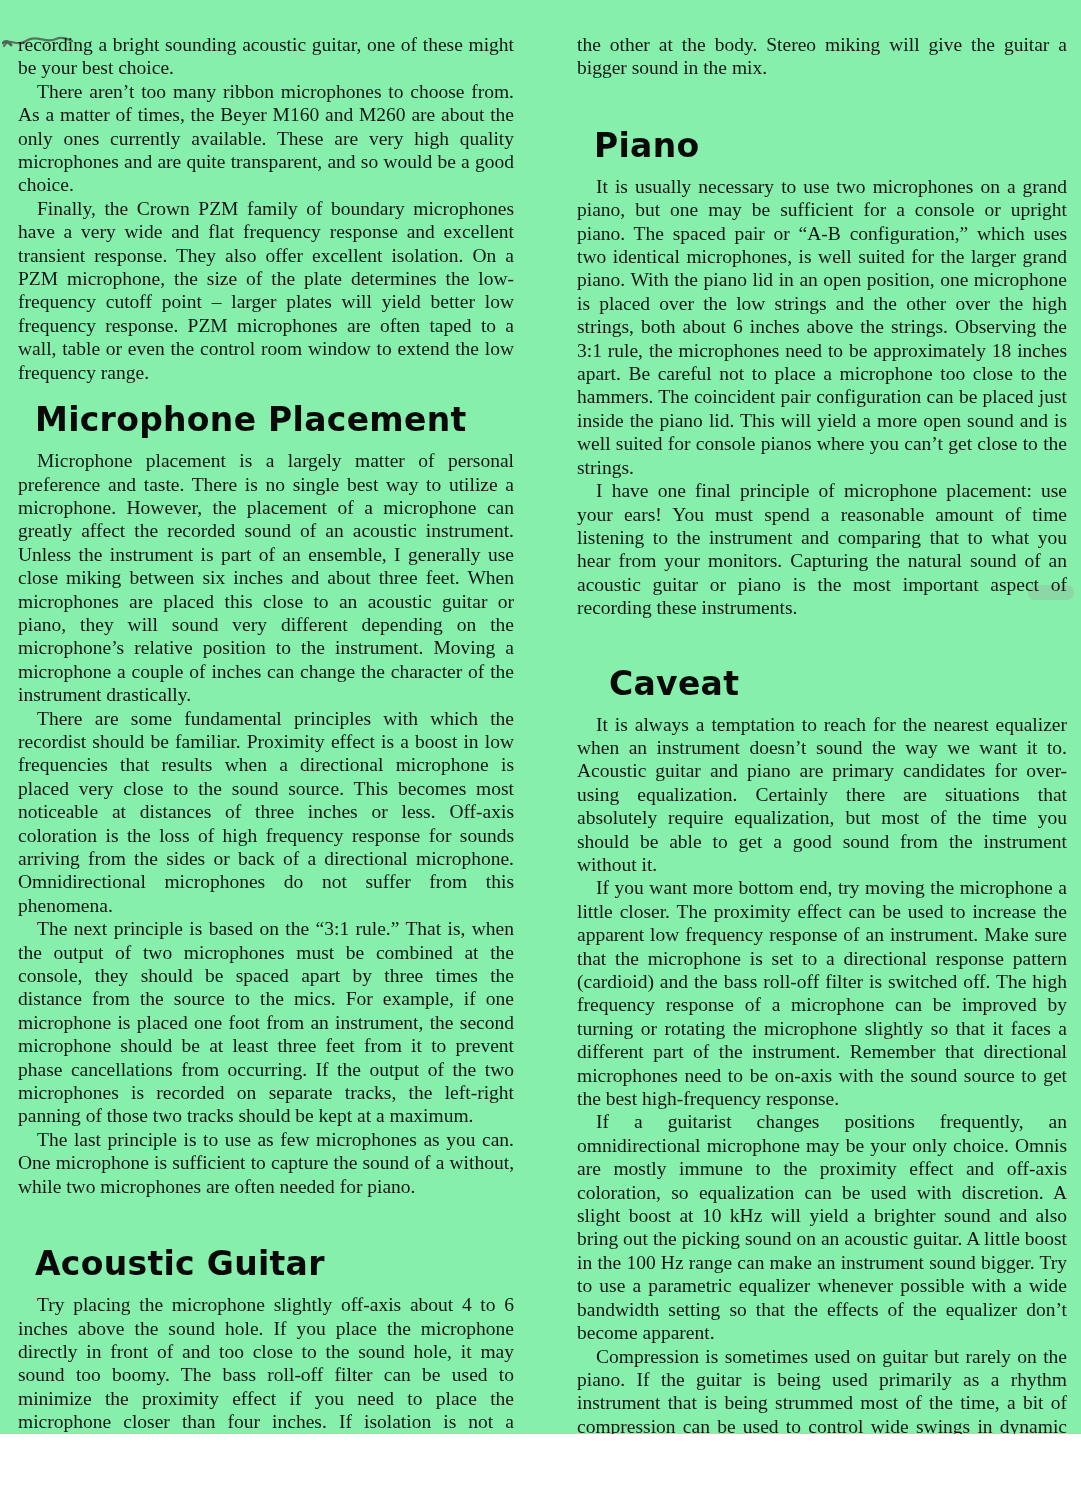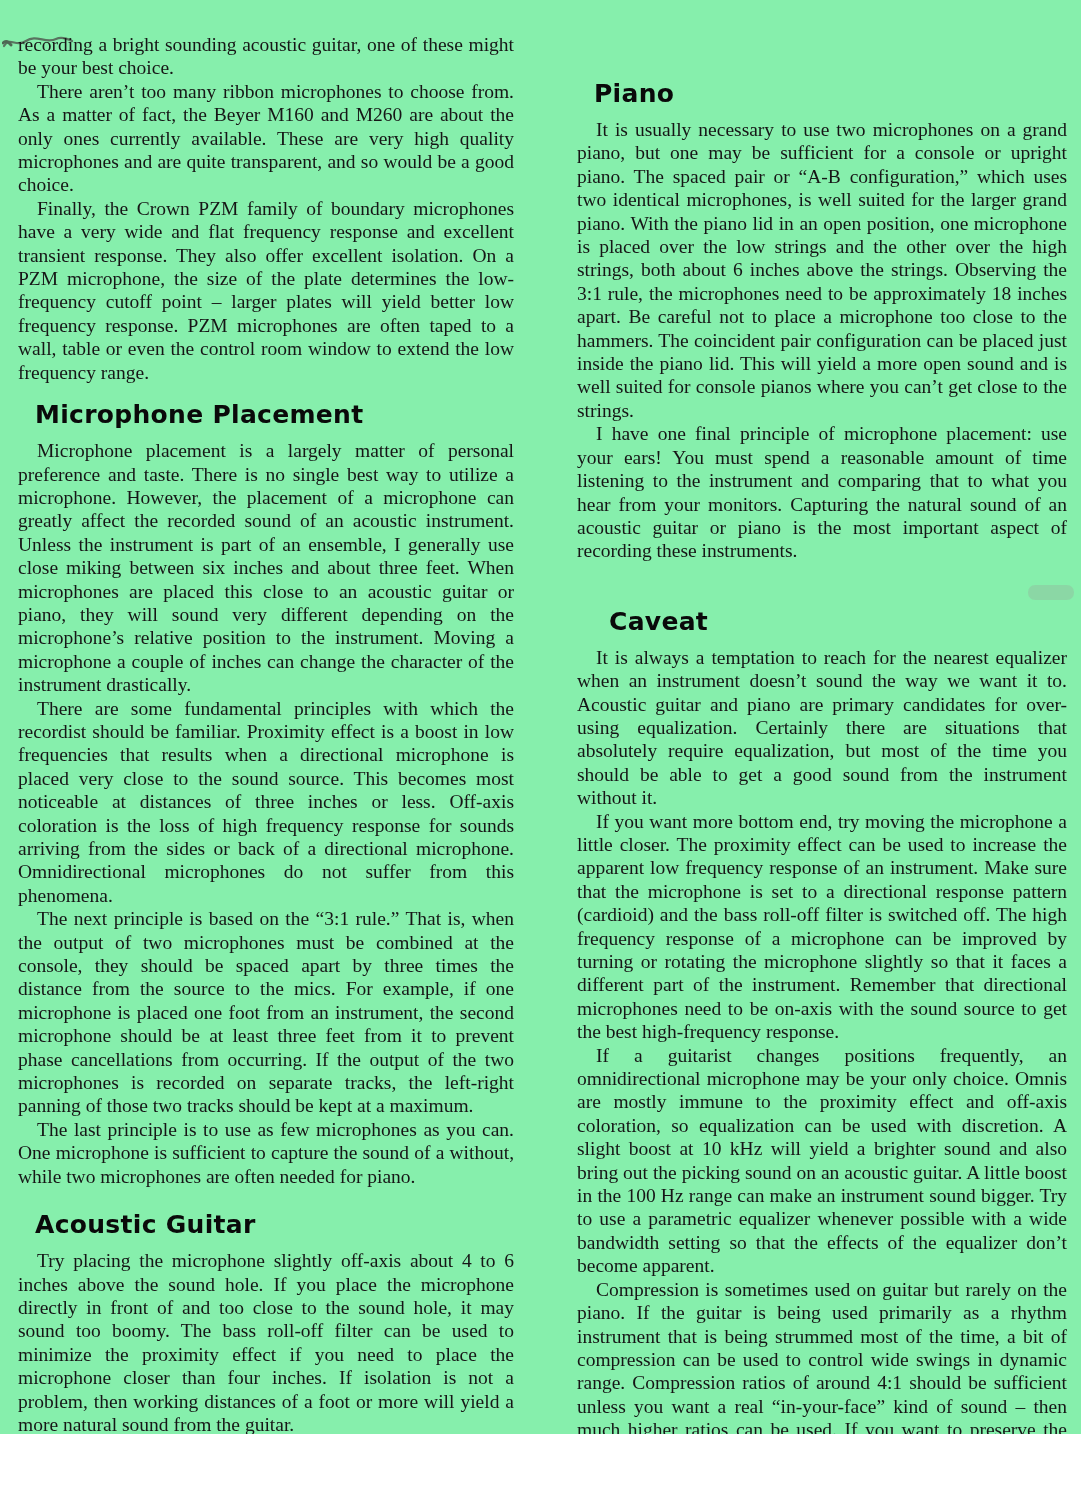--- a/index.html
+++ b/index.html
@@ -87,6 +87,7 @@
       <p class="body-para indent"><span>To get a stereo recording, you can place a second microphone either behind the bridge or down at the lower corner of the body. Placing the microphone close to the bridge will yield a brighter sound. Optionally, you use a coincident pair or “X-Y configuration” for stereo recording. To do this, place two directional microphones about one to two feet in front of the guitar. Their diaphragms should be placed one above the other and they should be angled between 90 and 110 degrees so that one is aimed at the neck and</span></p>
     </div>
   <div class="column" id="col-right">
+      <p class="body-para"><span>the other at the body. Stereo miking will give the guitar a bigger sound in the mix.</span></p>
       <h2 class="section-heading" style="margin-top: 46px;">Piano</h2>
       <p class="body-para indent"><span>It is usually necessary to use two microphones on a grand piano, but one may be sufficient for a console or upright piano. The spaced pair or “A-B configuration,” which uses two identical microphones, is well suited for the larger grand piano. With the piano lid in an open position, one microphone is placed over the low strings and the other over the high strings, both about 6 inches above the strings. Observing the 3:1 rule, the microphones need to be approximately 18 inches apart. Be careful not to place a microphone too close to the hammers. The coincident pair configuration can be placed just inside the piano lid. This will yield a more open sound and is well suited for console pianos where you can’t get close to the strings.</span></p>
       <p class="body-para indent"><span>I have one final principle of microphone placement: use your ears! You must spend a reasonable amount of time listening to the instrument and comparing that to what you hear from your monitors. Capturing the natural sound of an acoustic guitar or piano is the most important aspect of recording these instruments.</span></p>

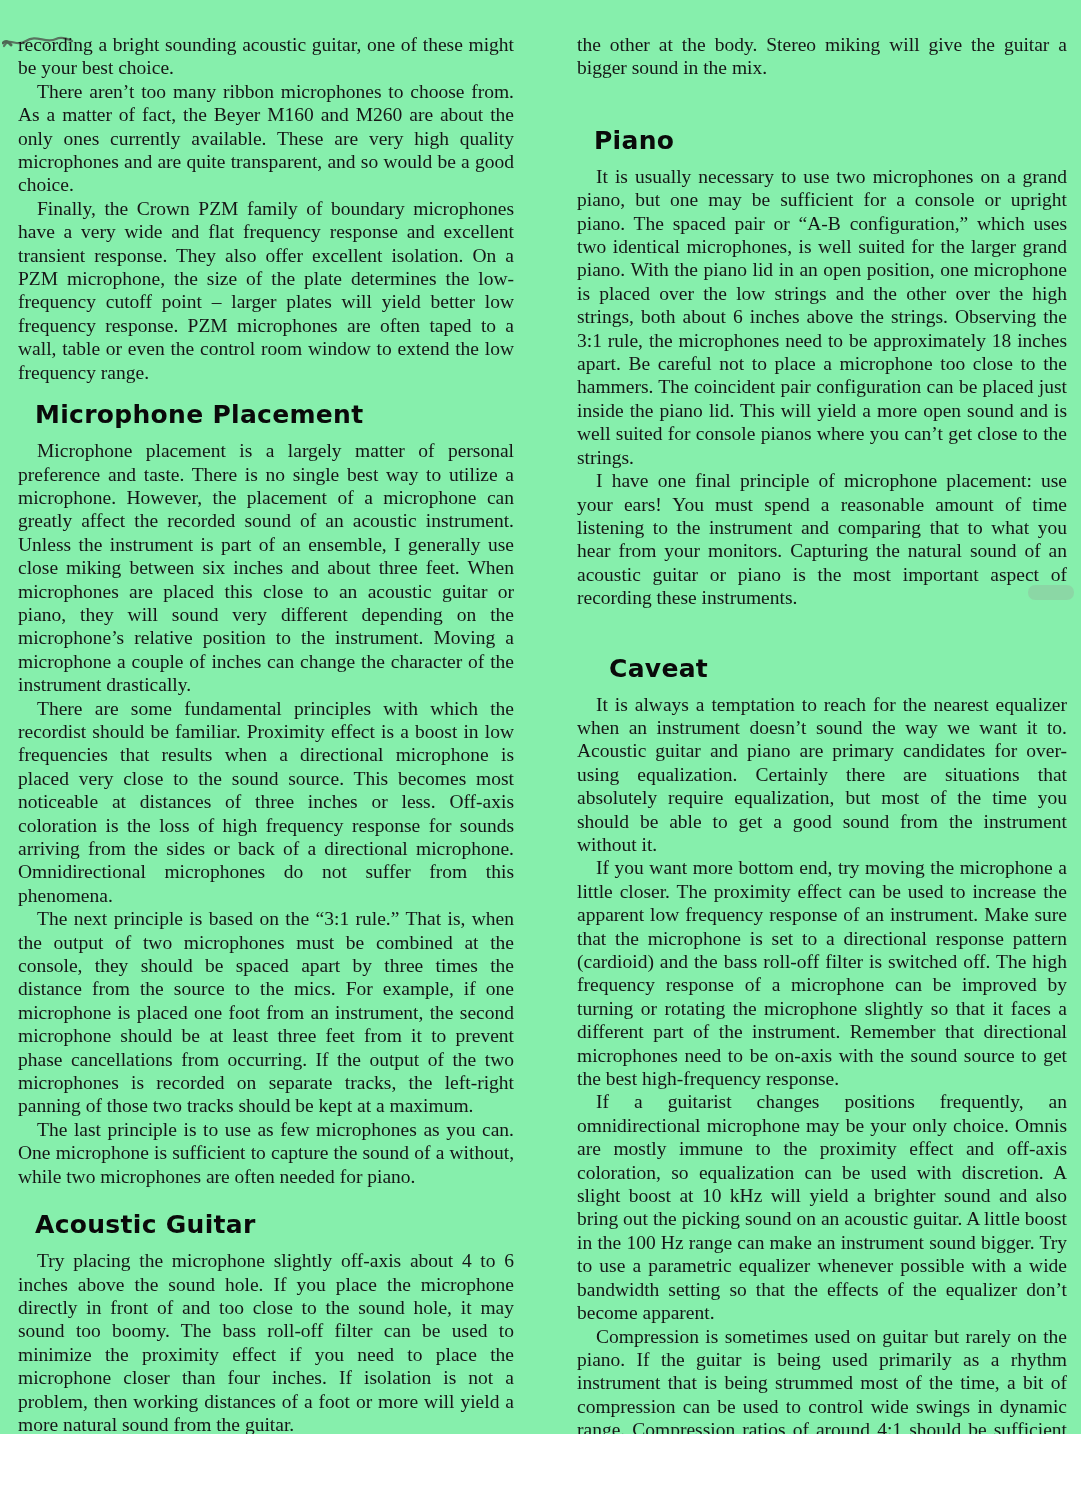--- a/index.html
+++ b/index.html
@@ -75,7 +75,7 @@
 
   <div class="column" id="col-left">
       <p class="body-para"><span>recording a bright sounding acoustic guitar, one of these might be your best choice.</span></p>
-      <p class="body-para indent"><span>There aren’t too many ribbon microphones to choose from. As a matter of fact, the Beyer M160 and M260 are about the only ones currently available. These are very high quality microphones and are quite transparent, and so would be a good choice.</span></p>
+      <p class="body-para indent"><span>There aren’t too many ribbon microphones to choose from. As a matter of times, the Beyer M160 and M260 are about the only ones currently available. These are very high quality microphones and are quite transparent, and so would be a good choice.</span></p>
       <p class="body-para indent"><span>Finally, the Crown PZM family of boundary microphones have a very wide and flat frequency response and excellent transient response. They also offer excellent isolation. On a PZM microphone, the size of the plate determines the low-frequency cutoff point – larger plates will yield better low frequency response. PZM microphones are often taped to a wall, table or even the control room window to extend the low frequency range.</span></p>
       <h2 class="section-heading" style="margin-top: 16px;">Microphone Placement</h2>
       <p class="body-para indent"><span>Microphone placement is a largely matter of personal preference and taste. There is no single best way to utilize a microphone. However, the placement of a microphone can greatly affect the recorded sound of an acoustic instrument. Unless the instrument is part of an ensemble, I generally use close miking between six inches and about three feet. When microphones are placed this close to an acoustic guitar or piano, they will sound very different depending on the microphone’s relative position to the instrument. Moving a microphone a couple of inches can change the character of the instrument drastically.</span></p>

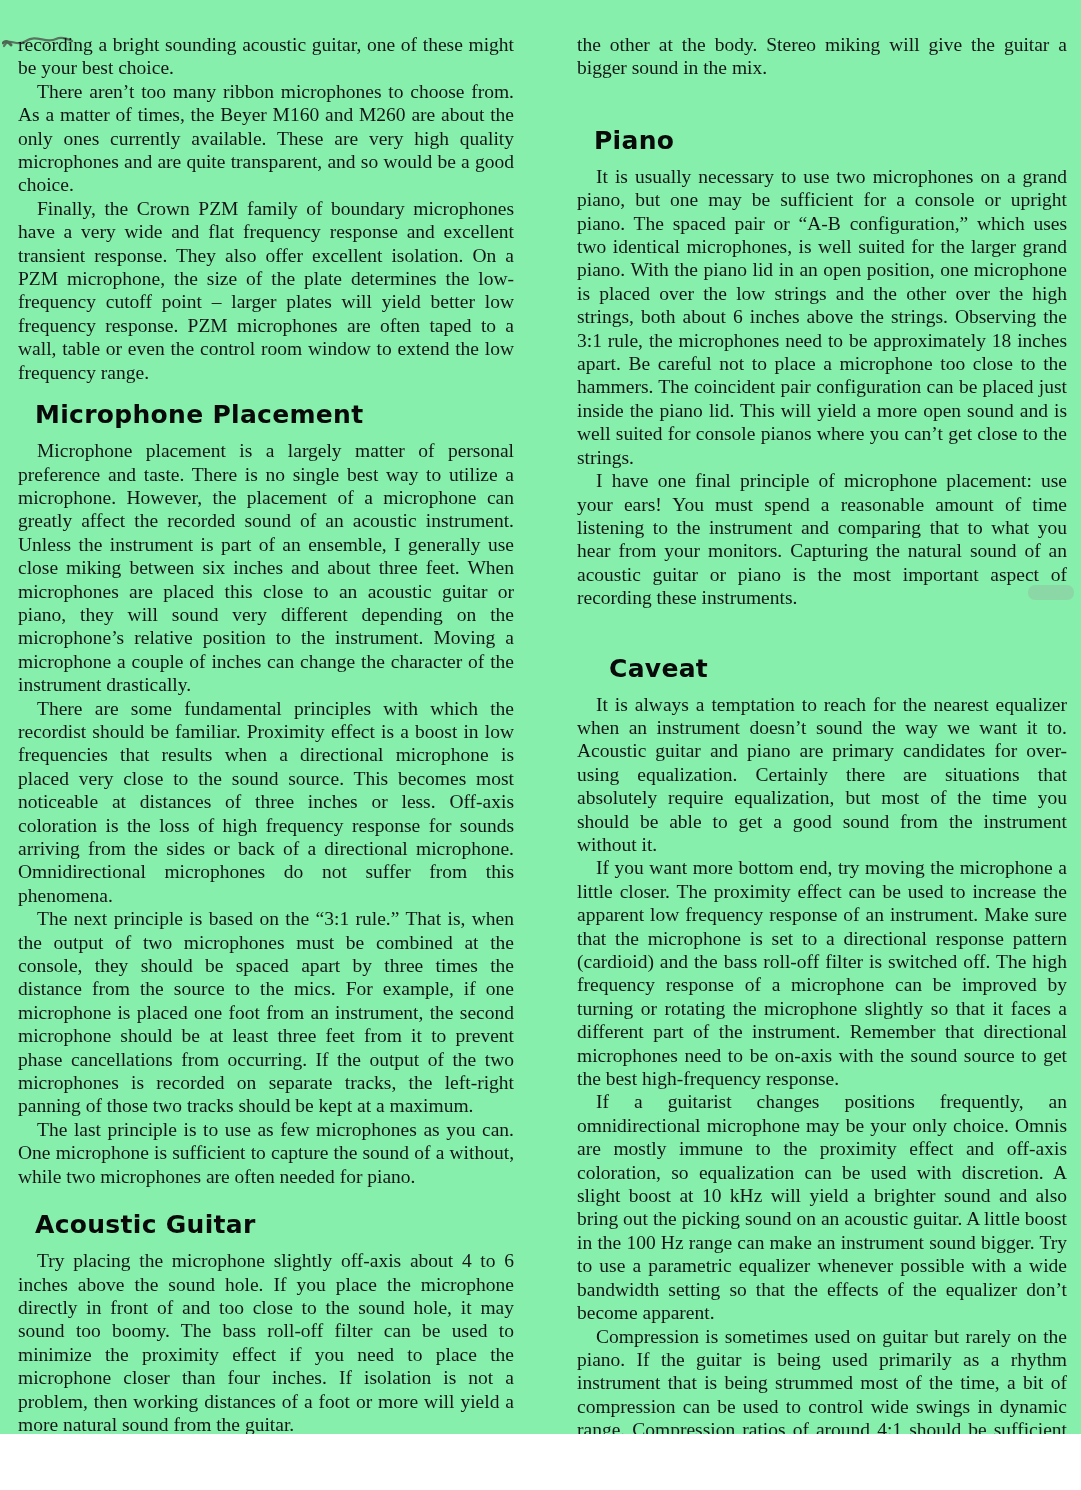--- a/index.html
+++ b/index.html
@@ -27,7 +27,7 @@
   .section-heading {
     font-family: "DejaVu Sans", sans-serif;
     font-weight: 800;
-    font-size: 25px;
+    font-size: 33px;
     letter-spacing: 0.3px;
     margin: 0 0 10px 17px;
     color: #0a0a0a;

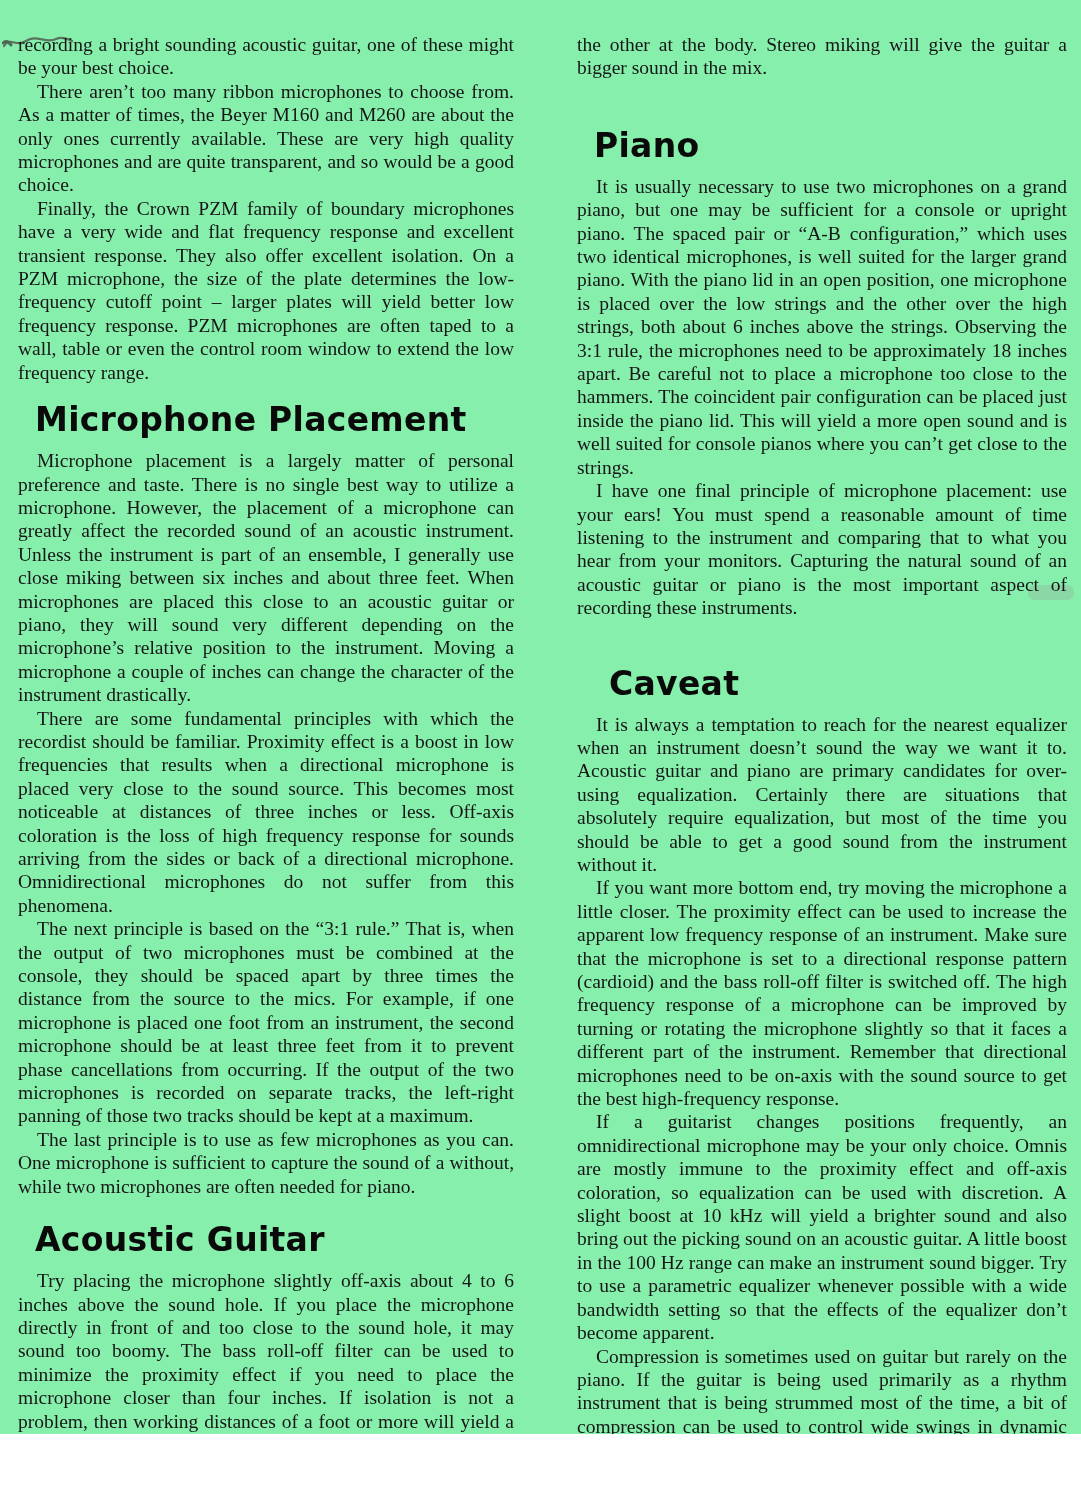--- a/index.html
+++ b/index.html
@@ -82,7 +82,7 @@
       <p class="body-para indent"><span>There are some fundamental principles with which the recordist should be familiar. </span><span class="italic">Proximity effect</span><span> is a boost in low frequencies that results when a directional microphone is placed very close to the sound source. This becomes most noticeable at distances of three inches or less. </span><span class="italic">Off-axis coloration</span><span> is the loss of high frequency response for sounds arriving from the sides or back of a directional microphone. Omnidirectional microphones do not suffer from this phenomena.</span></p>
       <p class="body-para indent"><span>The next principle is based on the “3:1 rule.” That is, when the output of two microphones must be combined at the console, they should be spaced apart by three times the distance from the source to the mics. For example, if one microphone is placed one foot from an instrument, the second microphone should be at least three feet from it to prevent phase cancellations from occurring. If the output of the two microphones is recorded on separate tracks, the left-right panning of those two tracks should be kept at a maximum.</span></p>
       <p class="body-para indent"><span>The last principle is to use as few microphones as you can. One microphone is sufficient to capture the sound of a without, while two microphones are often needed for piano.</span></p>
-      <h2 class="section-heading" style="margin-top: 22px;">Acoustic Guitar</h2>
+      <h2 class="section-heading" style="margin-top: 46px;">Acoustic Guitar</h2>
       <p class="body-para indent"><span>Try placing the microphone slightly off-axis about 4 to 6 inches above the sound hole. If you place the microphone directly in front of and too close to the sound hole, it may sound too boomy. The bass roll-off filter can be used to minimize the proximity effect if you need to place the microphone closer than four inches. If isolation is not a problem, then working distances of a foot or more will yield a more natural sound from the guitar.</span></p>
       <p class="body-para indent"><span>To get a stereo recording, you can place a second microphone either behind the bridge or down at the lower corner of the body. Placing the microphone close to the bridge will yield a brighter sound. Optionally, you use a coincident pair or “X-Y configuration” for stereo recording. To do this, place two directional microphones about one to two feet in front of the guitar. Their diaphragms should be placed one above the other and they should be angled between 90 and 110 degrees so that one is aimed at the neck and</span></p>
     </div>

